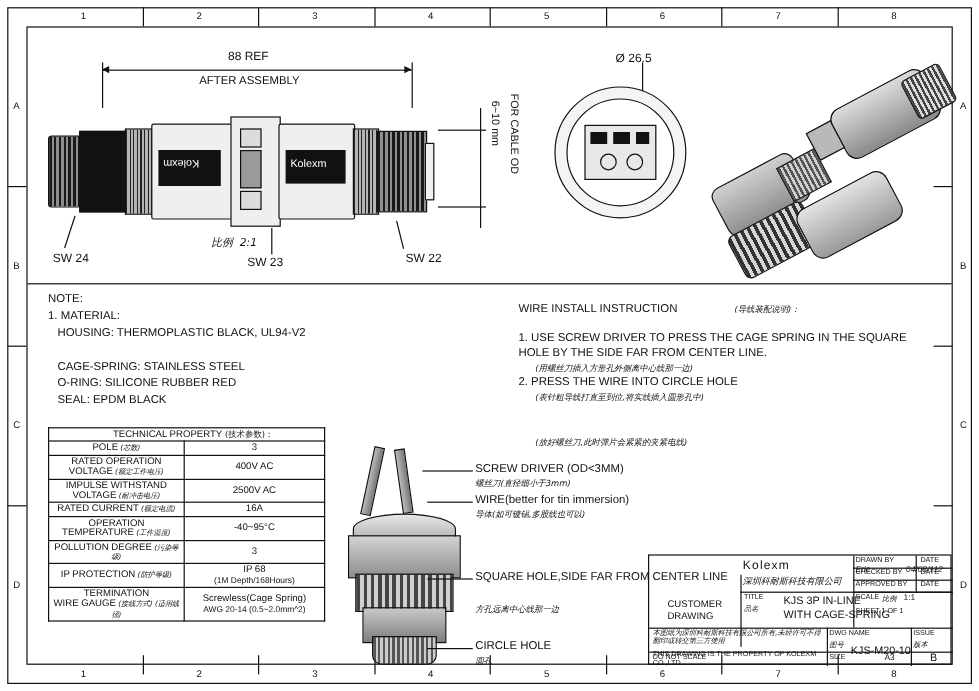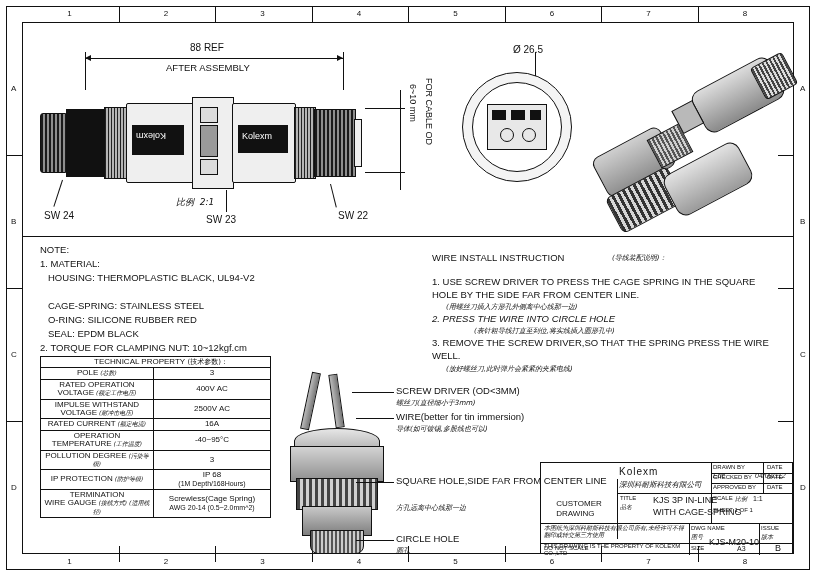--- a/index.html
+++ b/index.html
@@ -185,7 +185,7 @@
   <div class="t note" style="left:432px;top:276px;width:350px;white-space:normal;">1. USE SCREW DRIVER TO PRESS THE CAGE SPRING IN THE SQUARE HOLE BY THE SIDE FAR FROM CENTER LINE.</div>
   <div class="t cjk small" style="left:446px;top:302px;">(用螺丝刀插入方形孔外侧离中心线那一边)</div>
 
-  <div class="t note" style="left:432px;top:313px;font-style:italic;">2. PRESS THE WIRE INTO CIRCLE HOLE</div>
+  <div class="t note" style="left:432px;top:313px;">2. PRESS THE WIRE INTO CIRCLE HOLE</div>
   <div class="t cjk small" style="left:446px;top:326px;margin-left:28px;">(表针粗导线打直至到位,将实线插入圆形孔中)</div>
 
   <div class="t note" style="left:432px;top:337px;width:350px;white-space:normal;">3. REMOVE THE SCREW DRIVER,SO THAT THE SPRING PRESS THE WIRE WELL.</div>

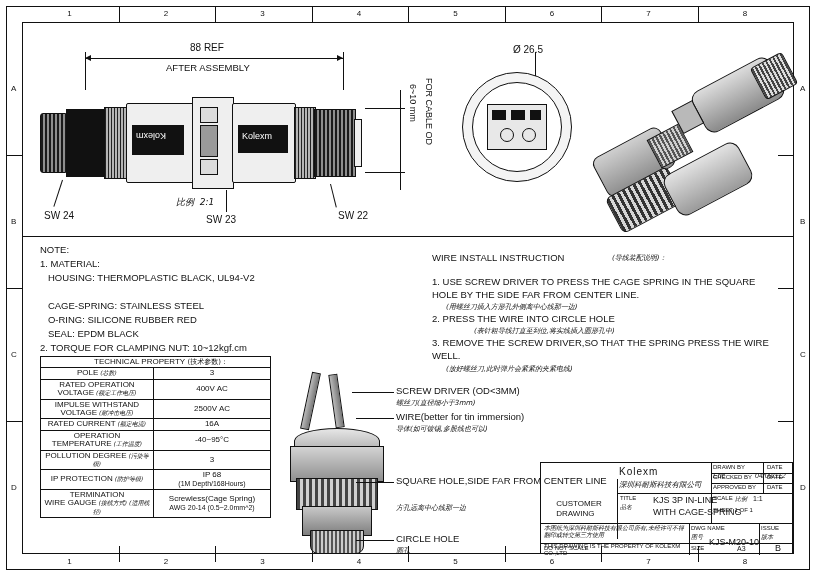--- a/index.html
+++ b/index.html
@@ -186,7 +186,7 @@
   <div class="t cjk small" style="left:446px;top:302px;">(用螺丝刀插入方形孔外侧离中心线那一边)</div>
 
   <div class="t note" style="left:432px;top:313px;">2. PRESS THE WIRE INTO CIRCLE HOLE</div>
-  <div class="t cjk small" style="left:446px;top:326px;margin-left:28px;">(表针粗导线打直至到位,将实线插入圆形孔中)</div>
+  <div class="t cjk small" style="left:446px;top:326px;">(表针粗导线打直至到位,将实线插入圆形孔中)</div>
 
   <div class="t note" style="left:432px;top:337px;width:350px;white-space:normal;">3. REMOVE THE SCREW DRIVER,SO THAT THE SPRING PRESS THE WIRE WELL.</div>
   <div class="t cjk small" style="left:446px;top:364px;">(放好螺丝刀,此时弹片会紧紧的夹紧电线)</div>

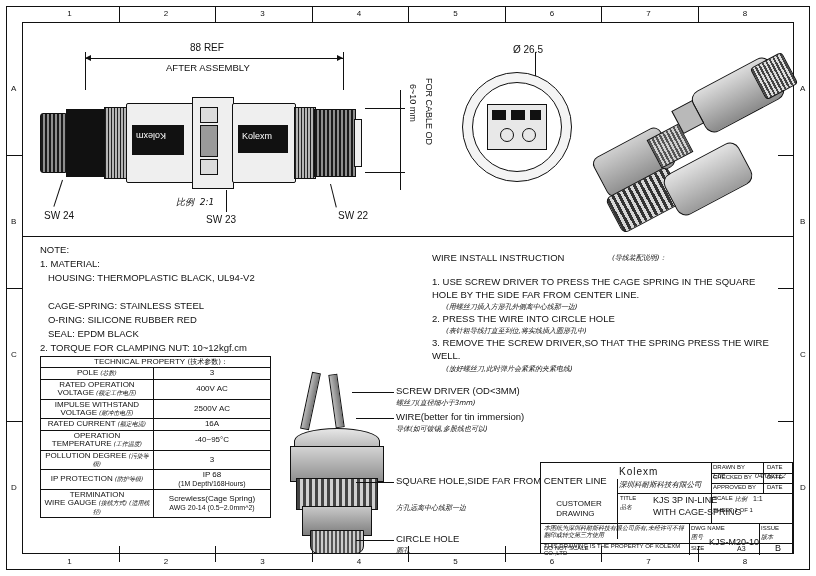--- a/index.html
+++ b/index.html
@@ -177,7 +177,6 @@
   <div class="t note" style="left:40px;top:300px;">   CAGE-SPRING: STAINLESS STEEL</div>
   <div class="t note" style="left:40px;top:314px;">   O-RING: SILICONE RUBBER RED</div>
   <div class="t note" style="left:40px;top:328px;">   SEAL: EPDM BLACK</div>
-  <div class="t note" style="left:40px;top:342px;">2. TORQUE FOR CLAMPING NUT: 10~12kgf.cm</div>
 
   <div class="t note" style="left:432px;top:252px;">WIRE INSTALL INSTRUCTION</div>
   <div class="t cjk small" style="left:612px;top:253px;">(导线装配说明)：</div>

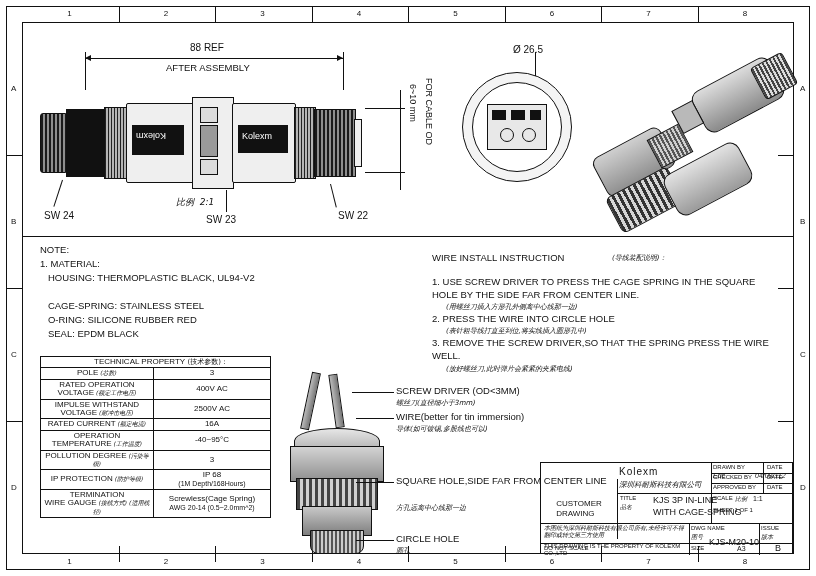--- a/index.html
+++ b/index.html
@@ -187,7 +187,6 @@
   <div class="t note" style="left:432px;top:313px;">2. PRESS THE WIRE INTO CIRCLE HOLE</div>
   <div class="t cjk small" style="left:446px;top:326px;">(表针粗导线打直至到位,将实线插入圆形孔中)</div>
 
-  <div class="t note" style="left:432px;top:337px;width:350px;white-space:normal;">3. REMOVE THE SCREW DRIVER,SO THAT THE SPRING PRESS THE WIRE WELL.</div>
   <div class="t cjk small" style="left:446px;top:364px;">(放好螺丝刀,此时弹片会紧紧的夹紧电线)</div>
 
   <table class="tech" style="left:40px;top:356px;">

